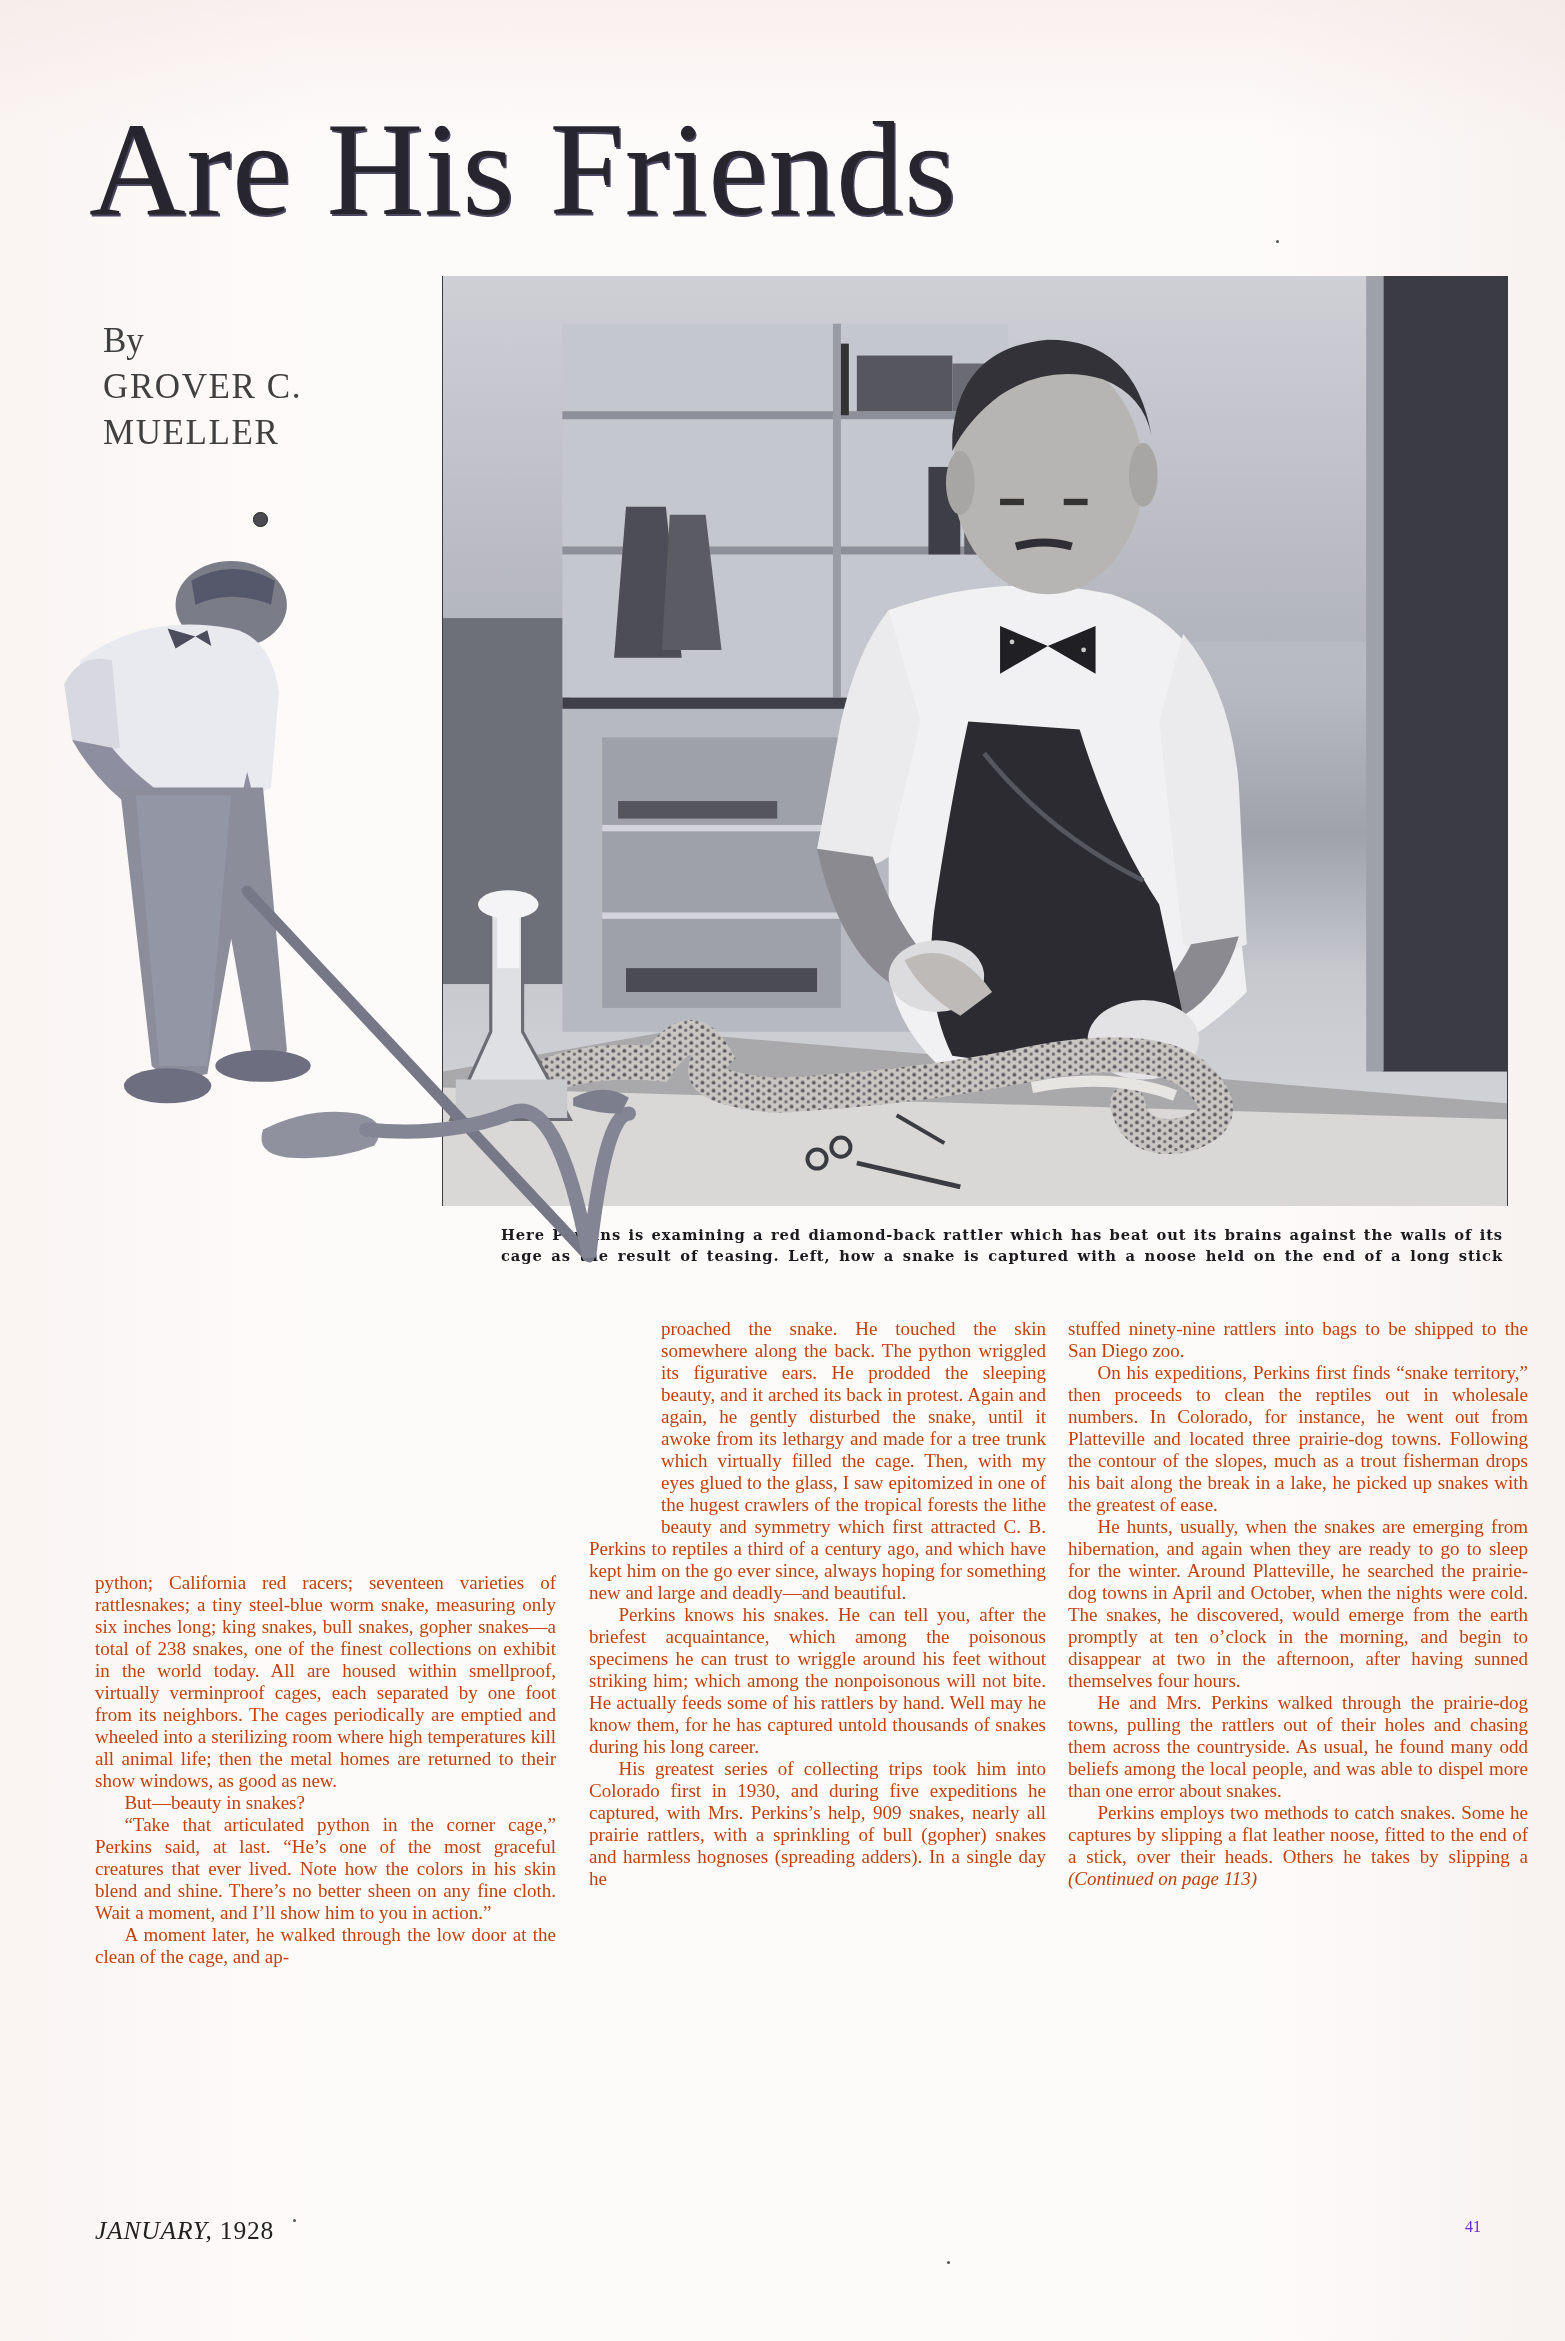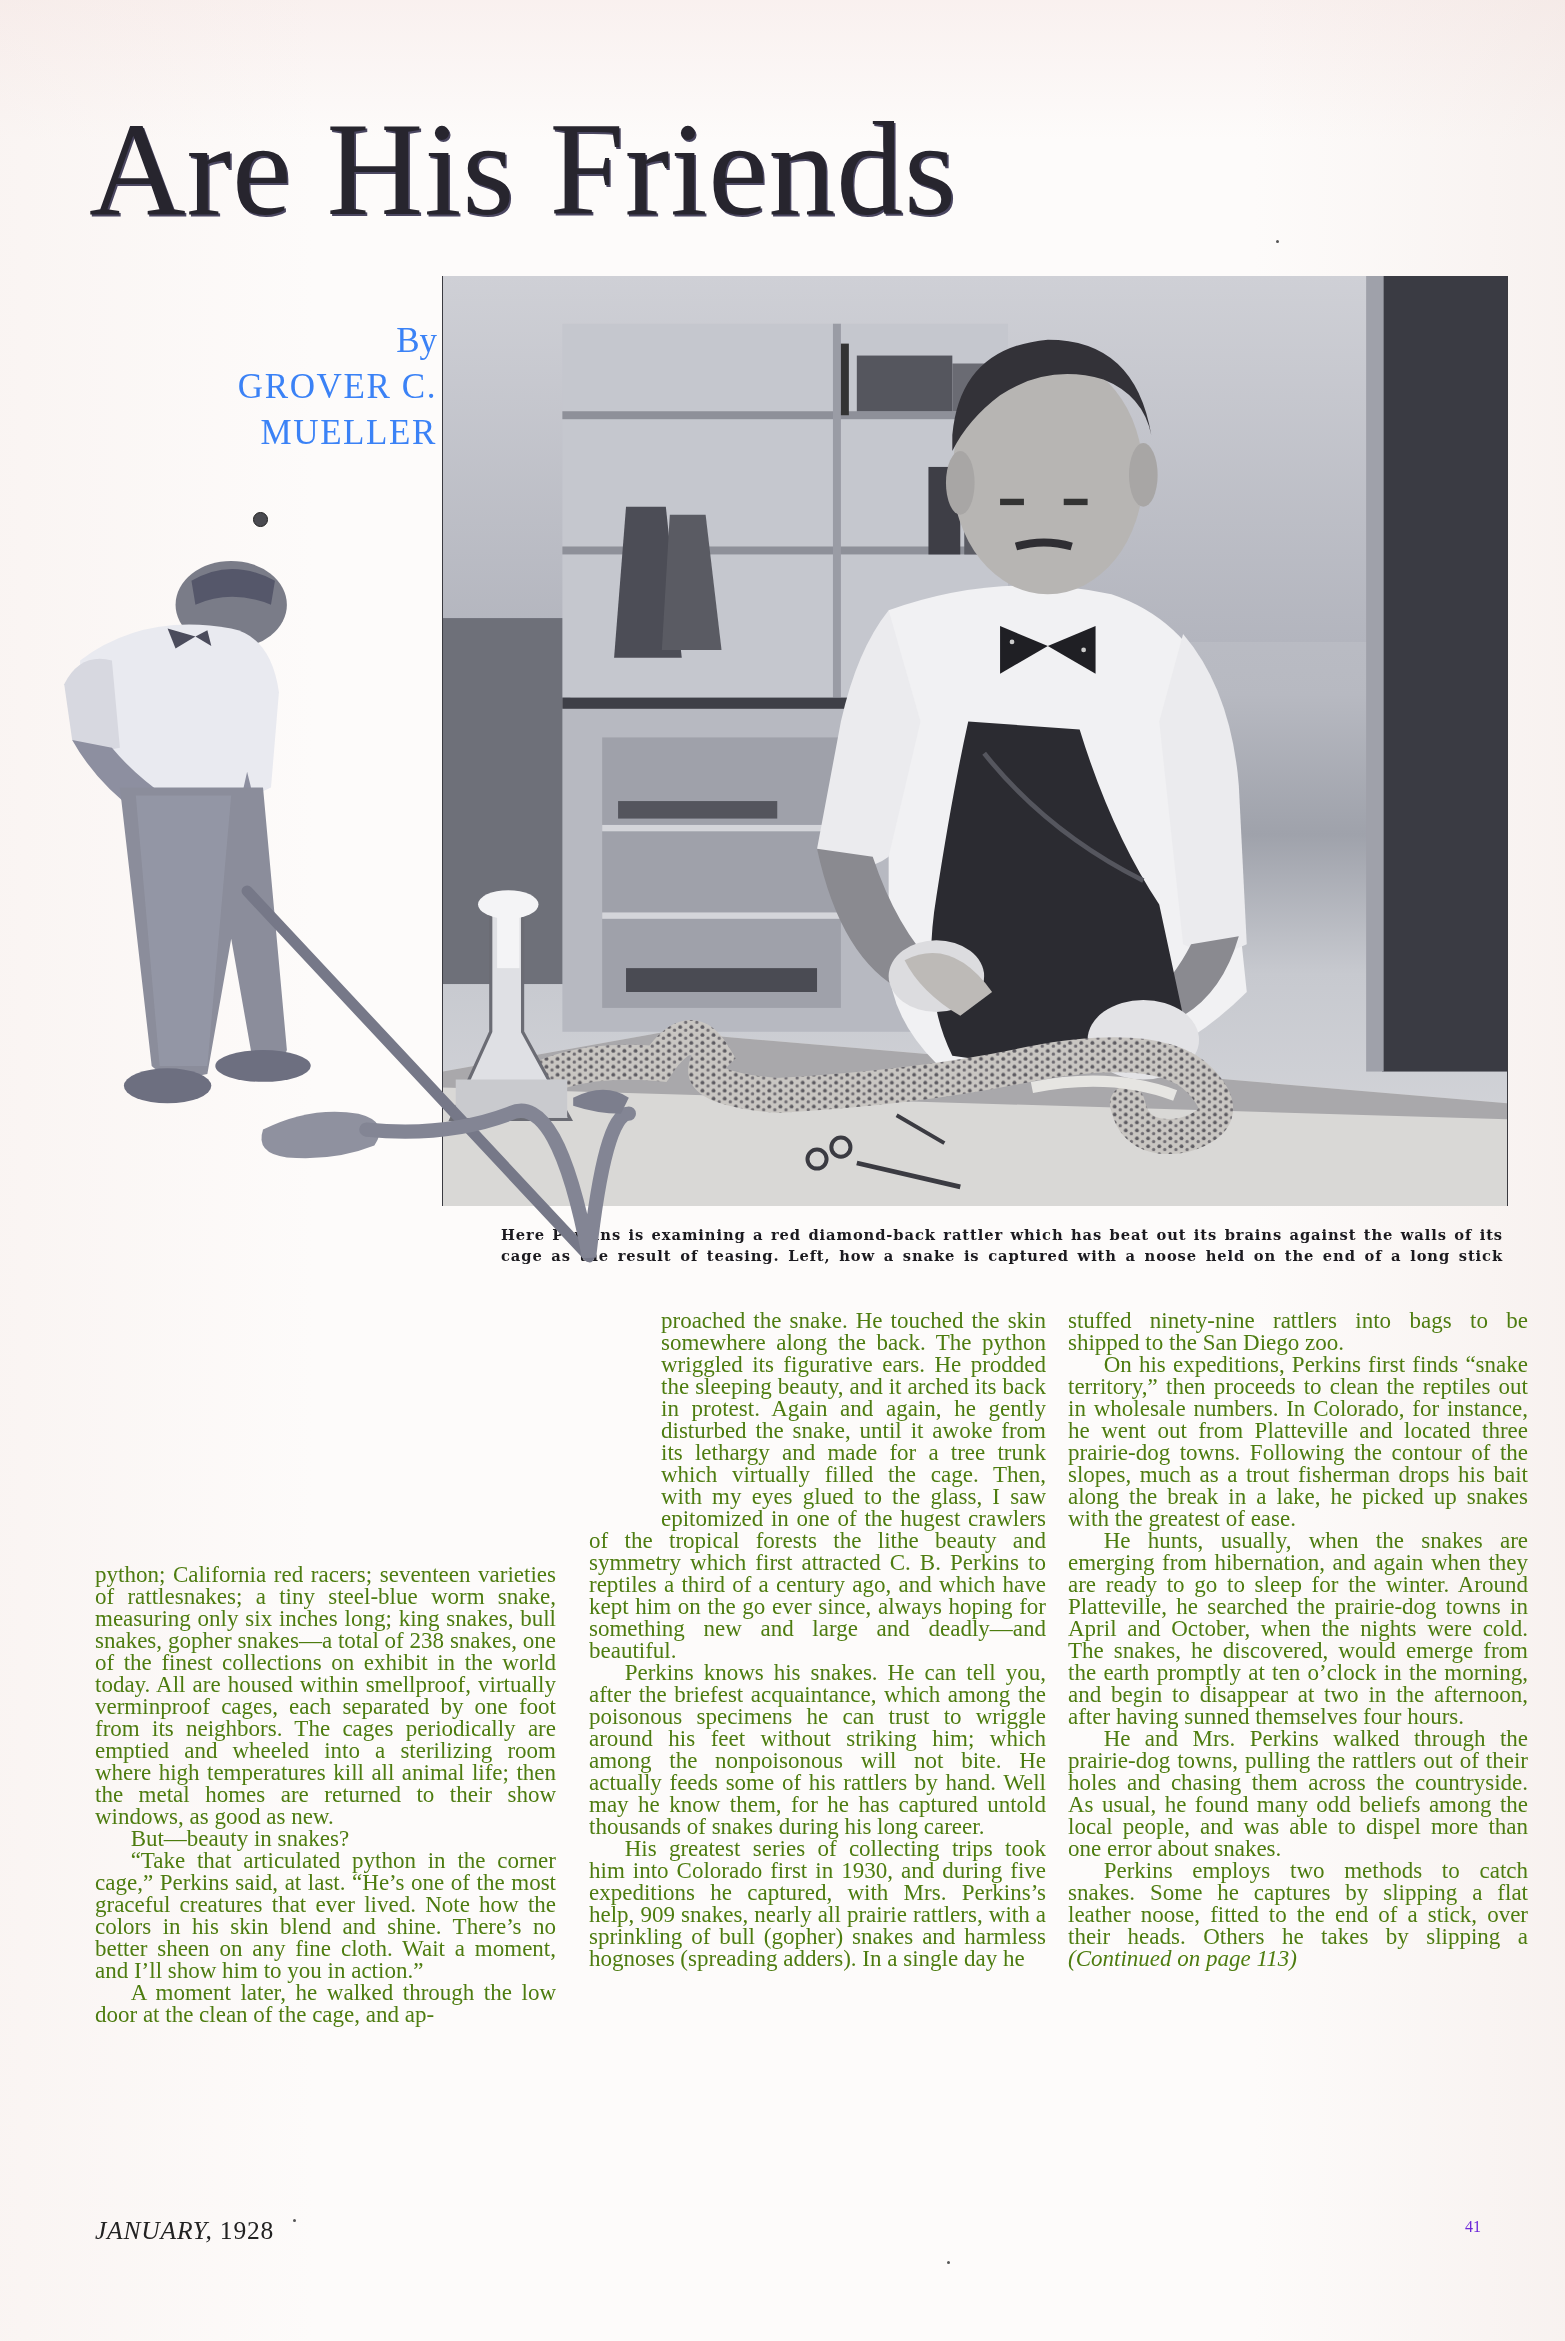--- a/index.html
+++ b/index.html
@@ -25,7 +25,7 @@
     }
     .byline {
       position: absolute; left: 103px; top: 318px; width: 334px;
-      text-align: right; font-size: 35px; line-height: 46px; color: #3b82f6;
+      text-align: left; font-size: 35px; line-height: 46px; color: #404040;
     }
     .byline .by { display: block; }
     .byline .name { display: block; letter-spacing: 1.6px; }

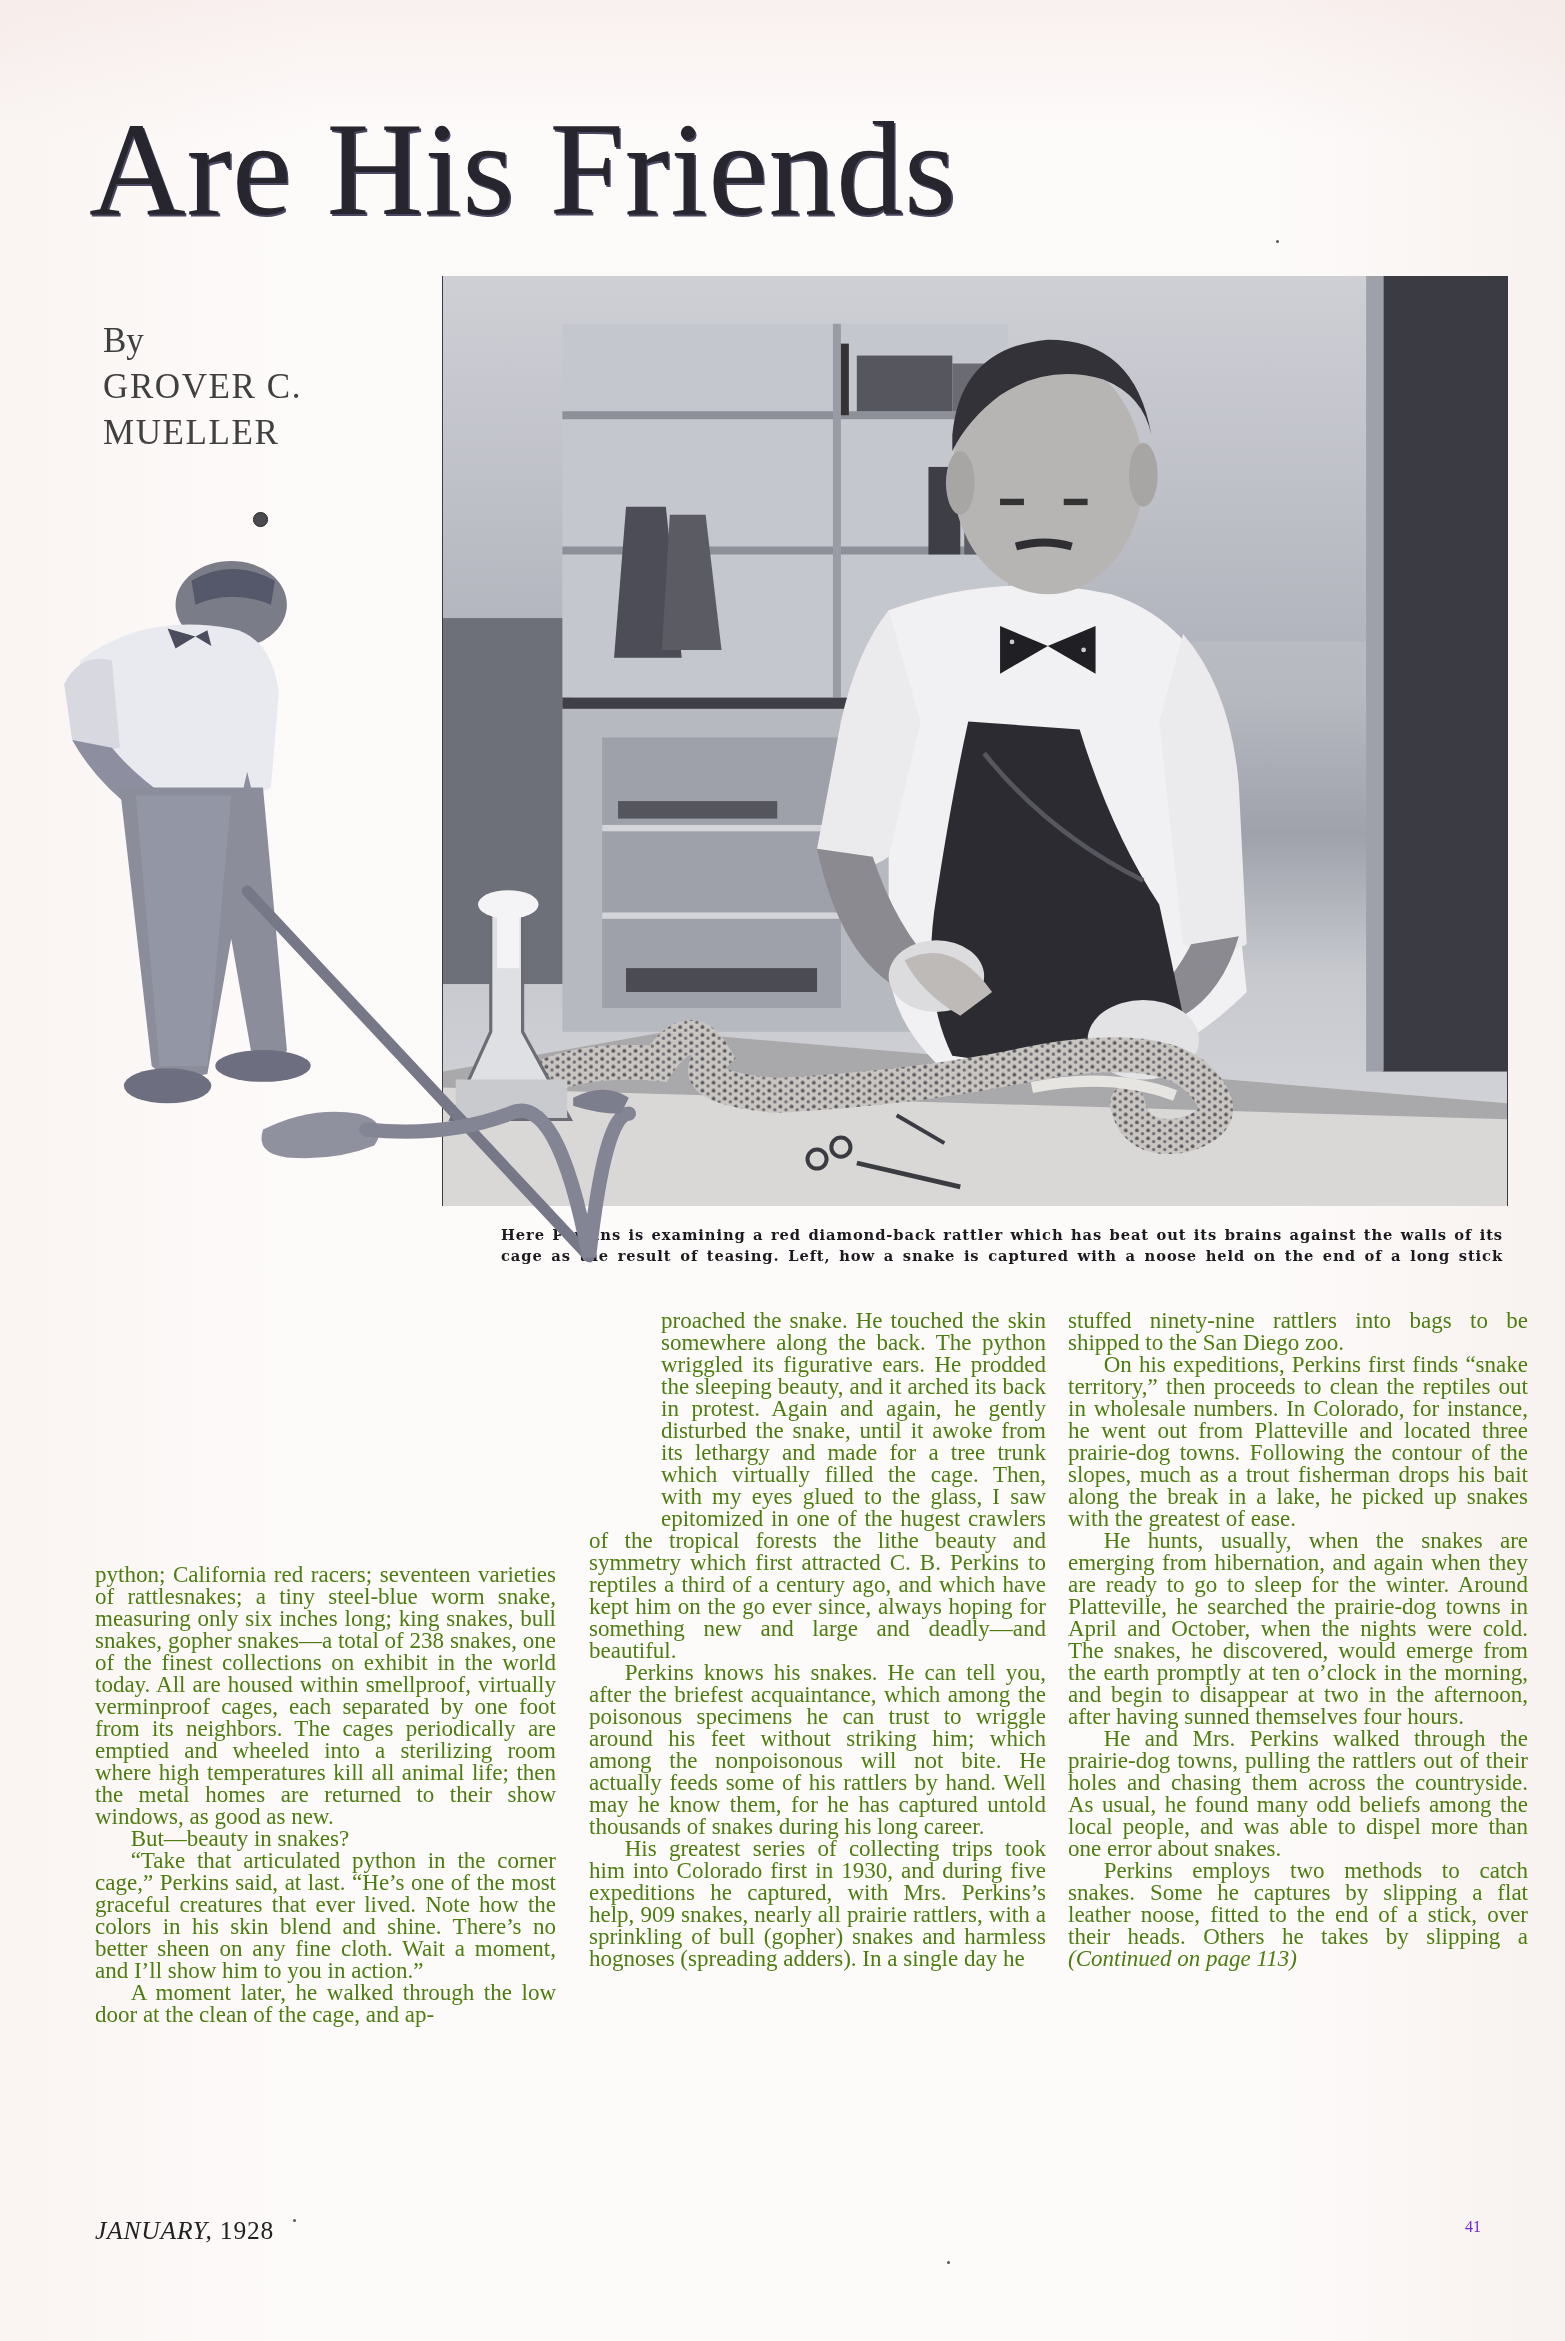--- a/index.html
+++ b/index.html
@@ -57,8 +57,9 @@
 
     
     .col {
-      position: absolute; font-size: 23px; line-height: 22px; color: #4d7c0f;
+      position: absolute; font-size: 19px; line-height: 22px; color: #c2410c;
       text-align: justify;
+      margin-top: 8px;
     }
     .col p { margin: 0; text-indent: 0; }
     .col p.ind { text-indent: 1.55em; }

